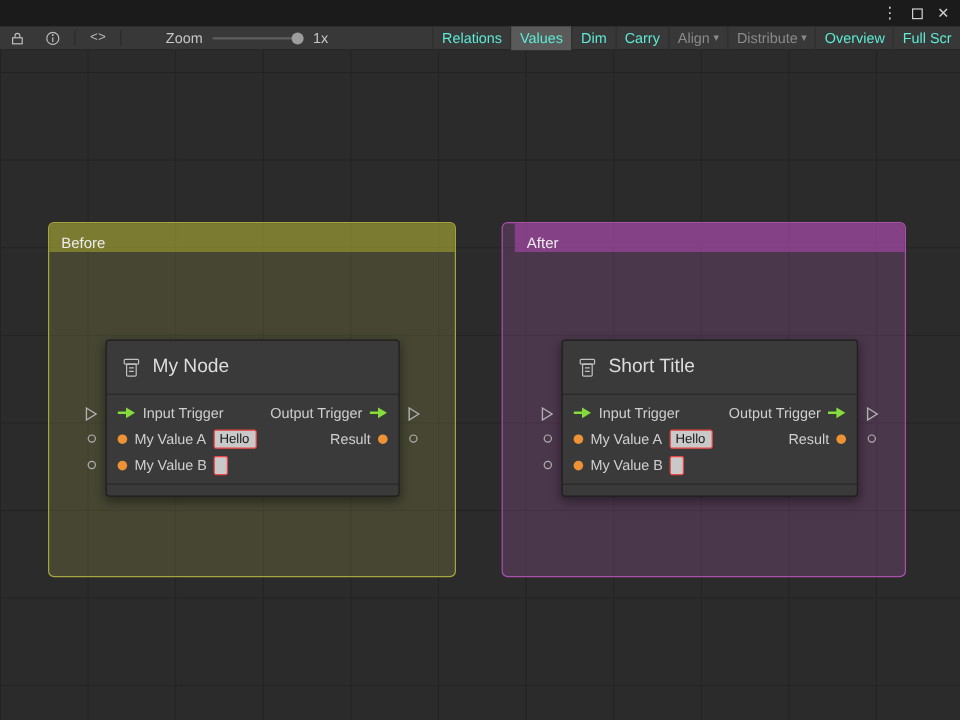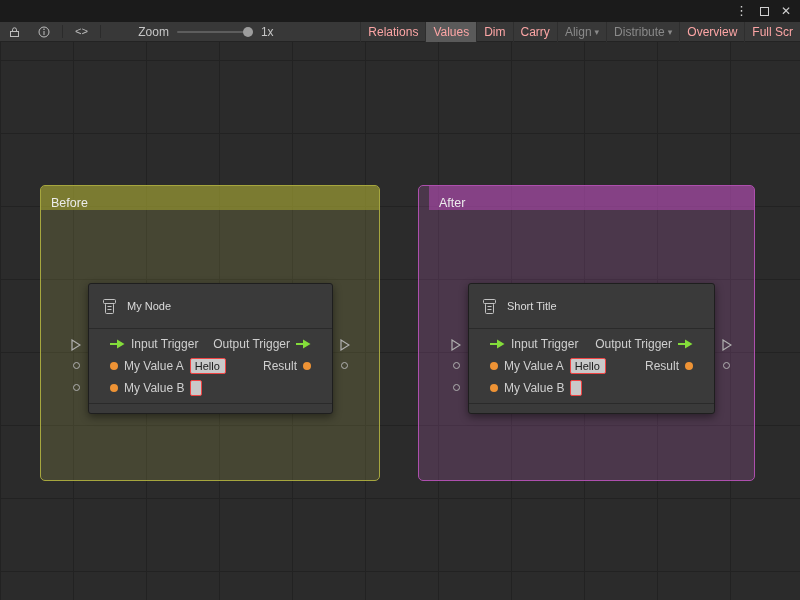--- a/index.html
+++ b/index.html
@@ -24,7 +24,7 @@
   .zoom-track { position:relative; width:76px; height:2px; background:#5d5d5d; border-radius:1px; }
   .zoom-knob { position:absolute; top:-4px; left:calc(94% - 5px); width:10px; height:10px; border-radius:50%; background:#9d9d9d; }
   .tbtn-group { margin-left:auto; display:flex; height:20px; }
-  .tbtn { display:flex; align-items:center; gap:3px; padding:0 7px; height:20px; border-left:1px solid #2e2e2e; color:#fca5a5; white-space:nowrap; }
+  .tbtn { display:flex; align-items:center; gap:3px; padding:0 7px; height:20px; border-left:1px solid #2e2e2e; color:#5eead4; white-space:nowrap; }
   .tbtn.active { background:#5a5a5a; }
   .tbtn.disabled { color:#8a8a8a; }
   .tbtn .dd { font-size:9px; }

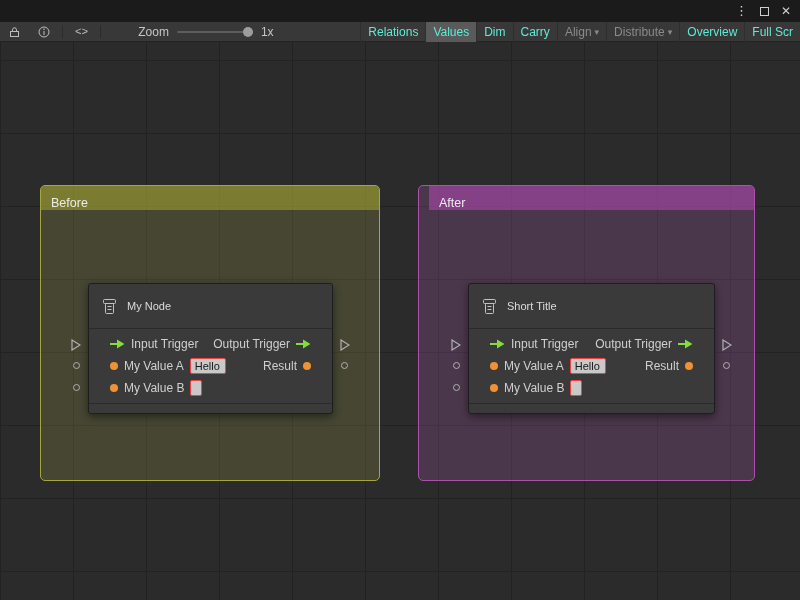--- a/index.html
+++ b/index.html
@@ -49,7 +49,7 @@
   
   .node { position:absolute; height:131px; background:#3a3a3a; border:1px solid #1e1e1e; border-radius:3px; box-shadow:0 3px 9px rgba(0,0,0,0.45); }
   .node-header { height:45px; display:flex; align-items:center; gap:9px; padding:0 12px; border-bottom:1px solid #2a2a2a; }
-  .node-title { font-size:11px; color:#dcdcdc; }
+  .node-title { font-size:16px; color:#dcdcdc; }
   .node-rows { padding:4px 0; border-bottom:1px solid #2a2a2a; }
   .port-row { height:22px; display:flex; align-items:center; justify-content:space-between; padding:0 21px; }
   .pgroup { display:flex; align-items:center; gap:6px; }

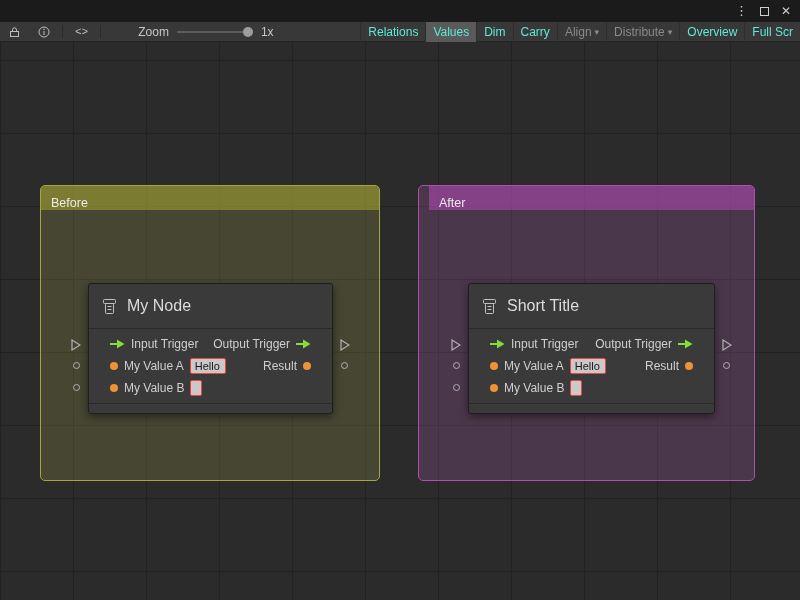--- a/index.html
+++ b/index.html
@@ -51,7 +51,7 @@
   .node-header { height:45px; display:flex; align-items:center; gap:9px; padding:0 12px; border-bottom:1px solid #2a2a2a; }
   .node-title { font-size:16px; color:#dcdcdc; }
   .node-rows { padding:4px 0; border-bottom:1px solid #2a2a2a; }
-  .port-row { height:22px; display:flex; align-items:center; justify-content:space-between; padding:0 21px; }
+  .port-row { height:22px; display:flex; align-items:center; justify-content:space-between; padding:0 9px; }
   .pgroup { display:flex; align-items:center; gap:6px; }
   .port-label { font-size:12px; color:#cfcfcf; }
   .dot { width:8px; height:8px; border-radius:50%; background:#ee9335; flex:none; }

